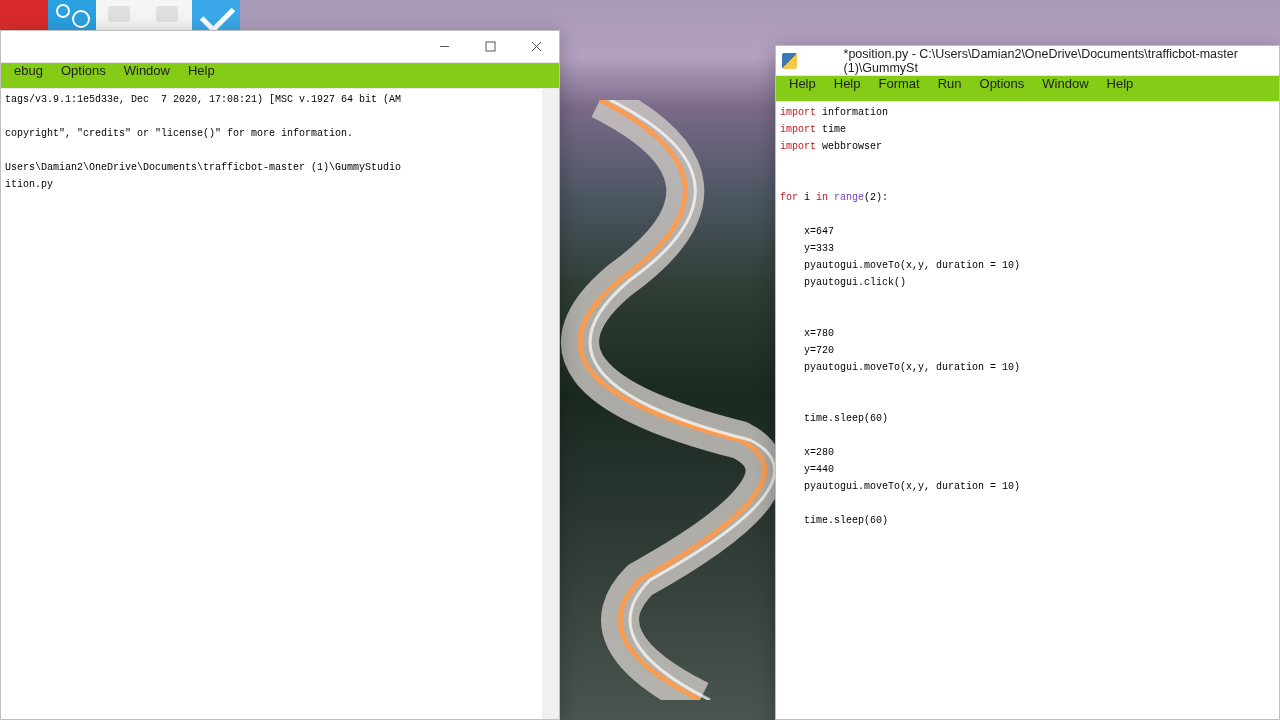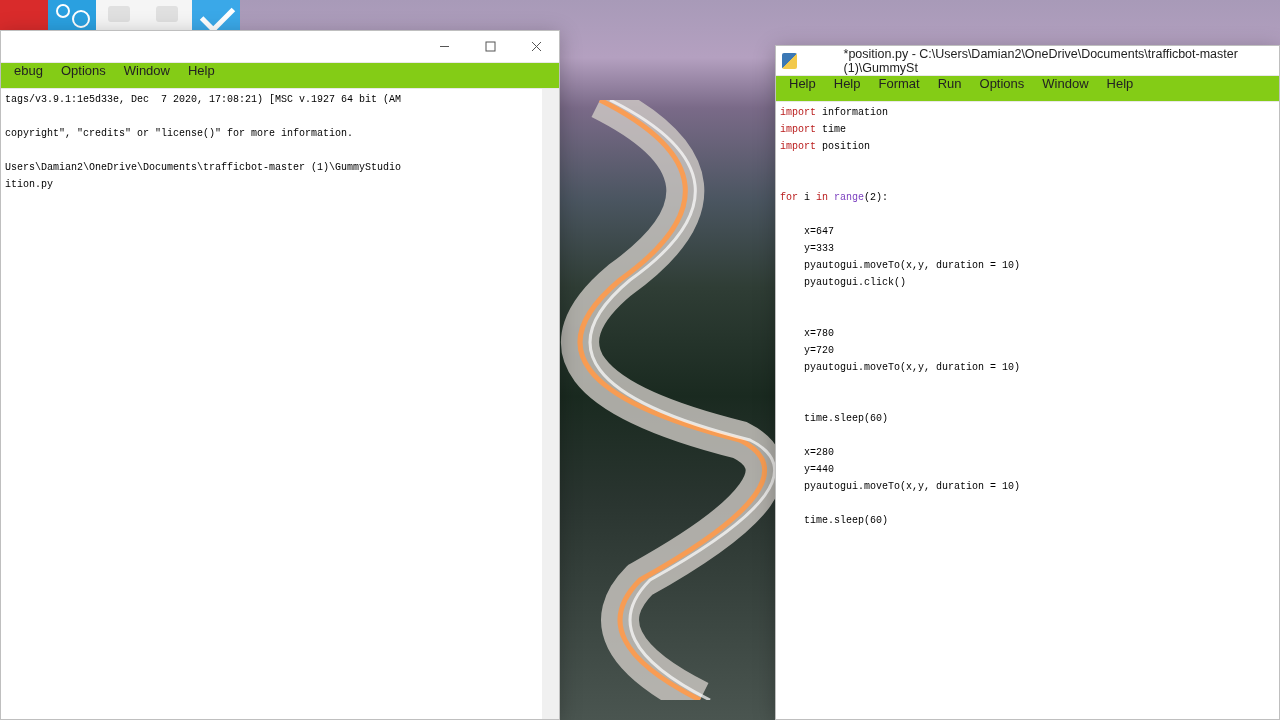--- a/index.html
+++ b/index.html
@@ -194,7 +194,7 @@
     </div>
   <div class="editor-body" id="editor-body"><div><span class="kw-orange">import</span><span> information
 </span><span class="kw-orange">import</span><span> time
-</span><span class="kw-orange">import</span><span> position
+</span><span class="kw-orange">import</span><span> webbrowser
 </span><span>
 </span><span>
 </span><span class="kw-orange">for</span><span> i </span><span class="kw-orange">in</span><span> </span><span class="kw-purple">range</span><span>(2):

